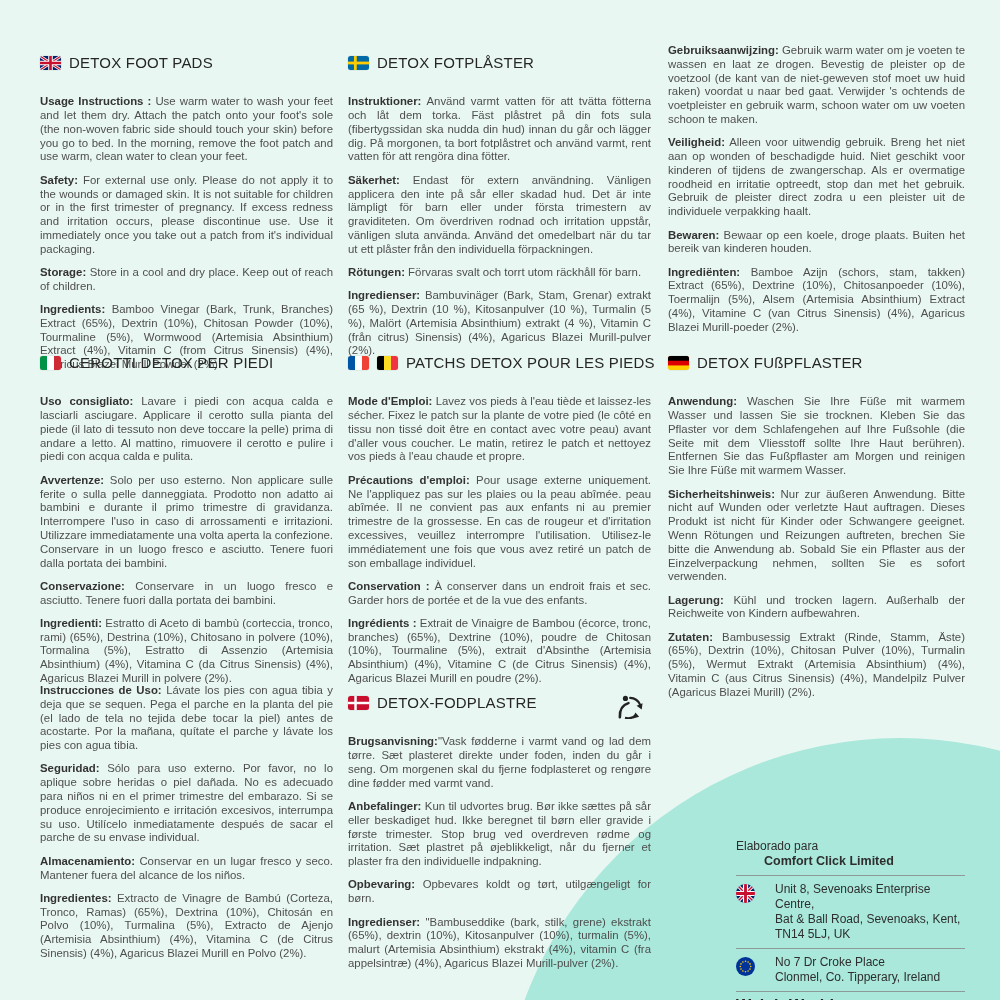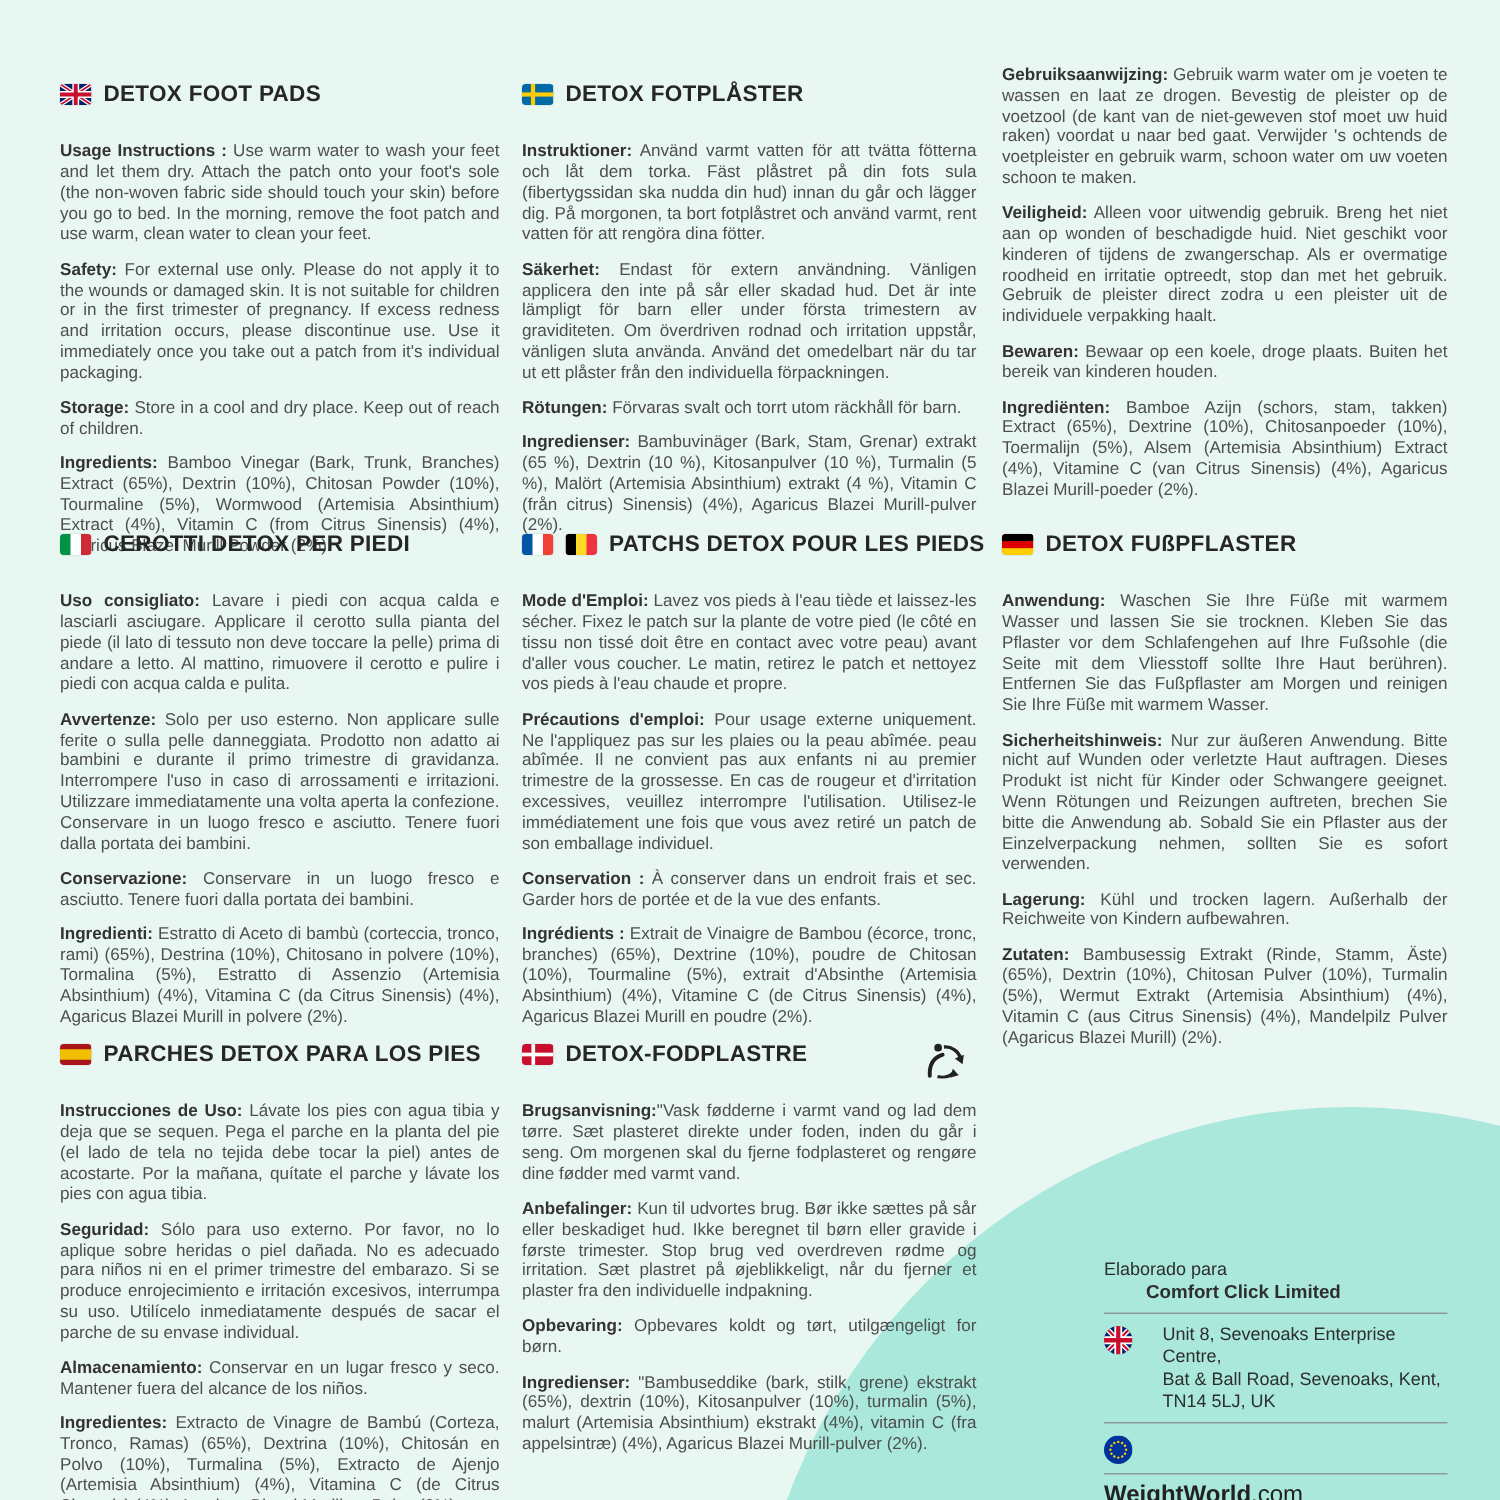--- a/index.html
+++ b/index.html
@@ -8,7 +8,7 @@
   .decor-circle{position:absolute;left:500px;top:738px;width:800px;height:800px;border-radius:50%;background:#a9e8db;}
   .sec{position:absolute;width:293px;color:#4e4e4e;font-size:11.4px;line-height:13.8px;text-align:justify;}
   .sec-head{display:flex;align-items:center;gap:8px;margin-bottom:13px;}
-  .sec-title{font-size:15px;font-weight:700;color:#262626;letter-spacing:.2px;white-space:nowrap;margin-top:12px;}
+  .sec-title{font-size:15px;font-weight:400;color:#262626;letter-spacing:.2px;white-space:nowrap;margin-top:12px;}
   .flag{display:inline-block;width:21px;height:14px;border-radius:2.5px;overflow:hidden;flex:0 0 auto;box-shadow:0 0 0 .5px rgba(0,0,0,.08);}
   .flag svg{display:block;width:100%;height:100%;}
   .para{margin:0 0 9.5px 0;}

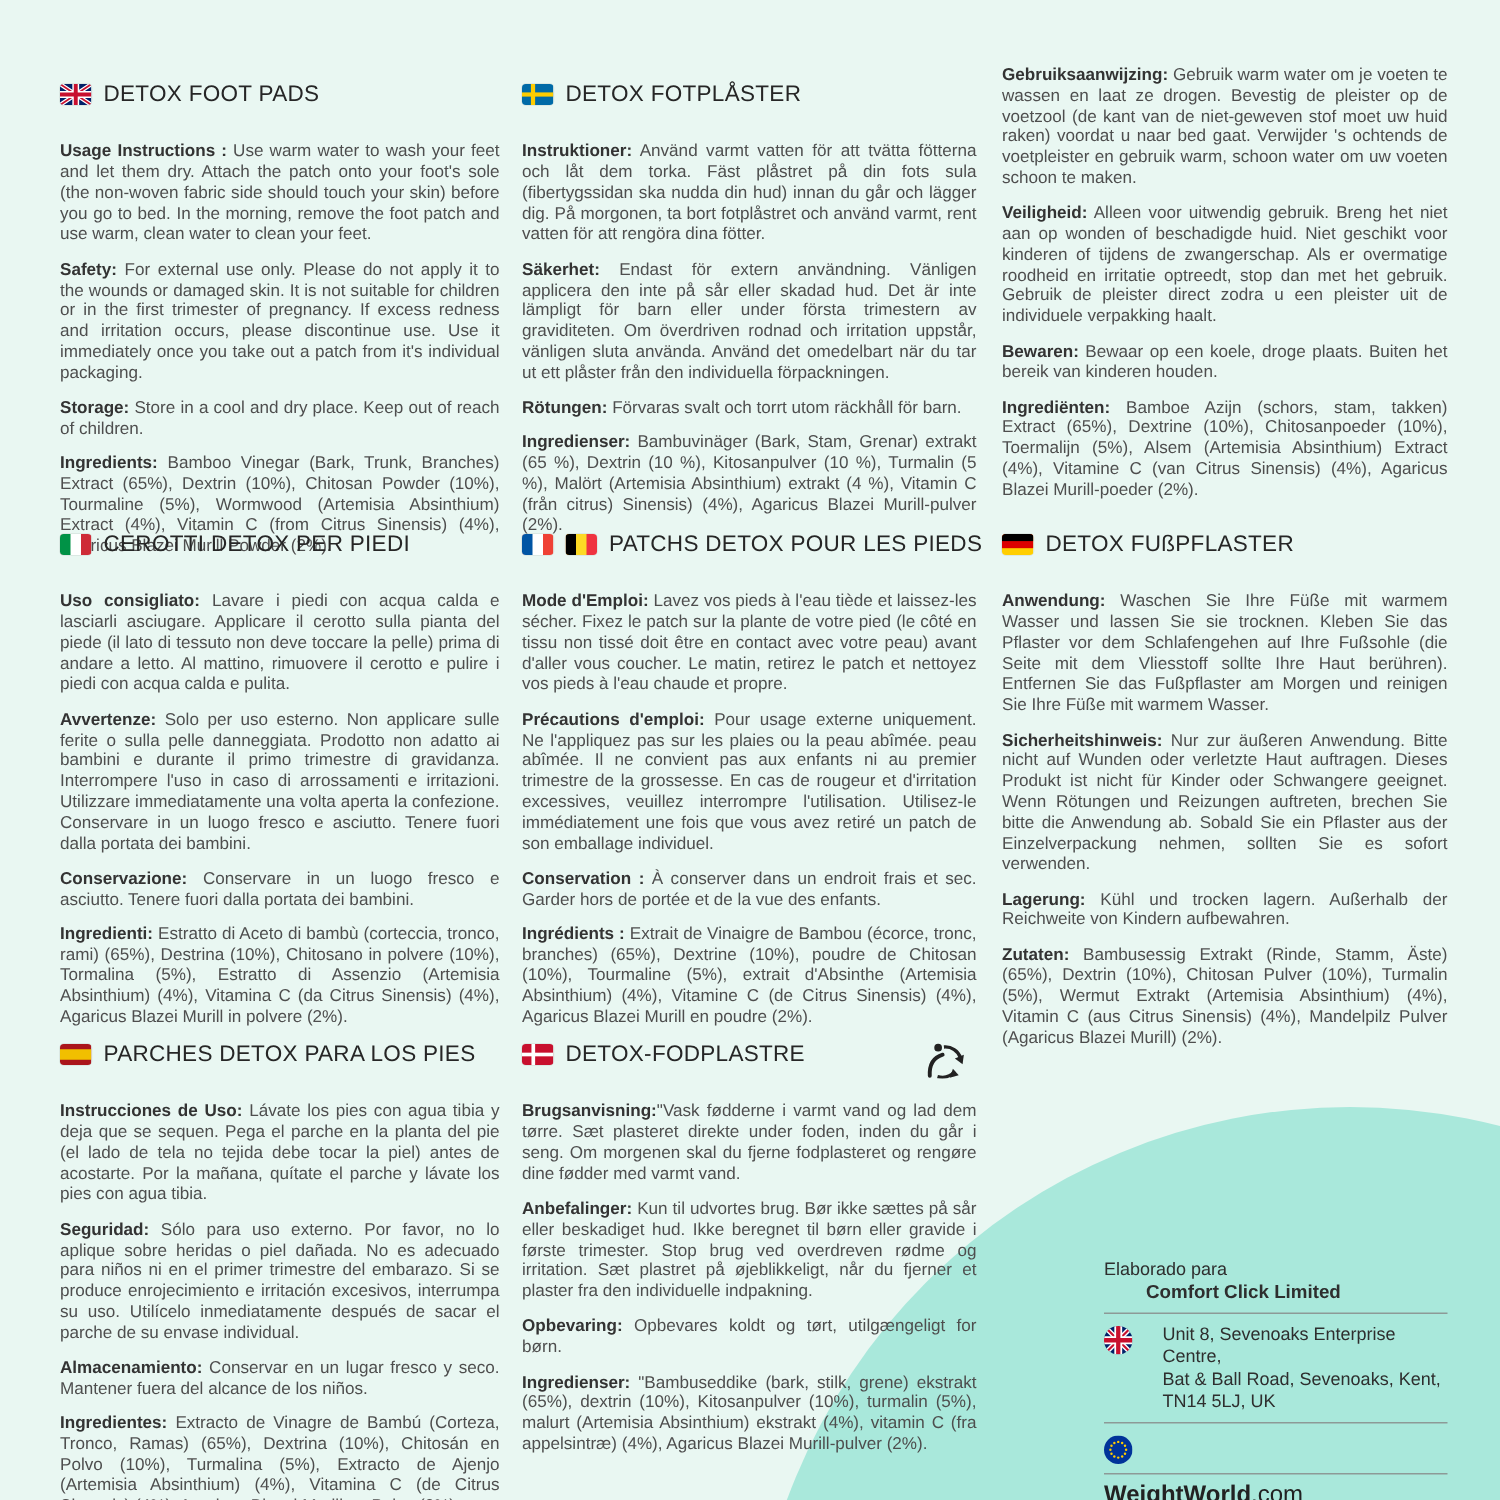--- a/index.html
+++ b/index.html
@@ -151,15 +151,6 @@
   </section>
 
   <section class="sec" id="sec-es">
-    <div class="sec-head">
-      <span class="flag">
-        <svg viewBox="0 0 60 40">
-            <rect width="60" height="40" fill="#AA151B"></rect>
-            <rect y="10" width="60" height="20" fill="#F1BF00"></rect>
-          </svg>
-      </span>
-      <h2 class="sec-title">PARCHES DETOX PARA LOS PIES</h2>
-    </div>
     <p class="para"><b>Instrucciones de Uso:</b> <span>Lávate los pies con agua tibia y deja que se sequen. Pega el parche en la planta del pie (el lado de tela no tejida debe tocar la piel) antes de acostarte. Por la mañana, quítate el parche y lávate los pies con agua tibia.</span></p>
     <p class="para"><b>Seguridad:</b> <span>Sólo para uso externo. Por favor, no lo aplique sobre heridas o piel dañada. No es adecuado para niños ni en el primer trimestre del embarazo. Si se produce enrojecimiento e irritación excesivos, interrumpa su uso. Utilícelo inmediatamente después de sacar el parche de su envase individual.</span></p>
     <p class="para"><b>Almacenamiento:</b> <span>Conservar en un lugar fresco y seco. Mantener fuera del alcance de los niños.</span></p>

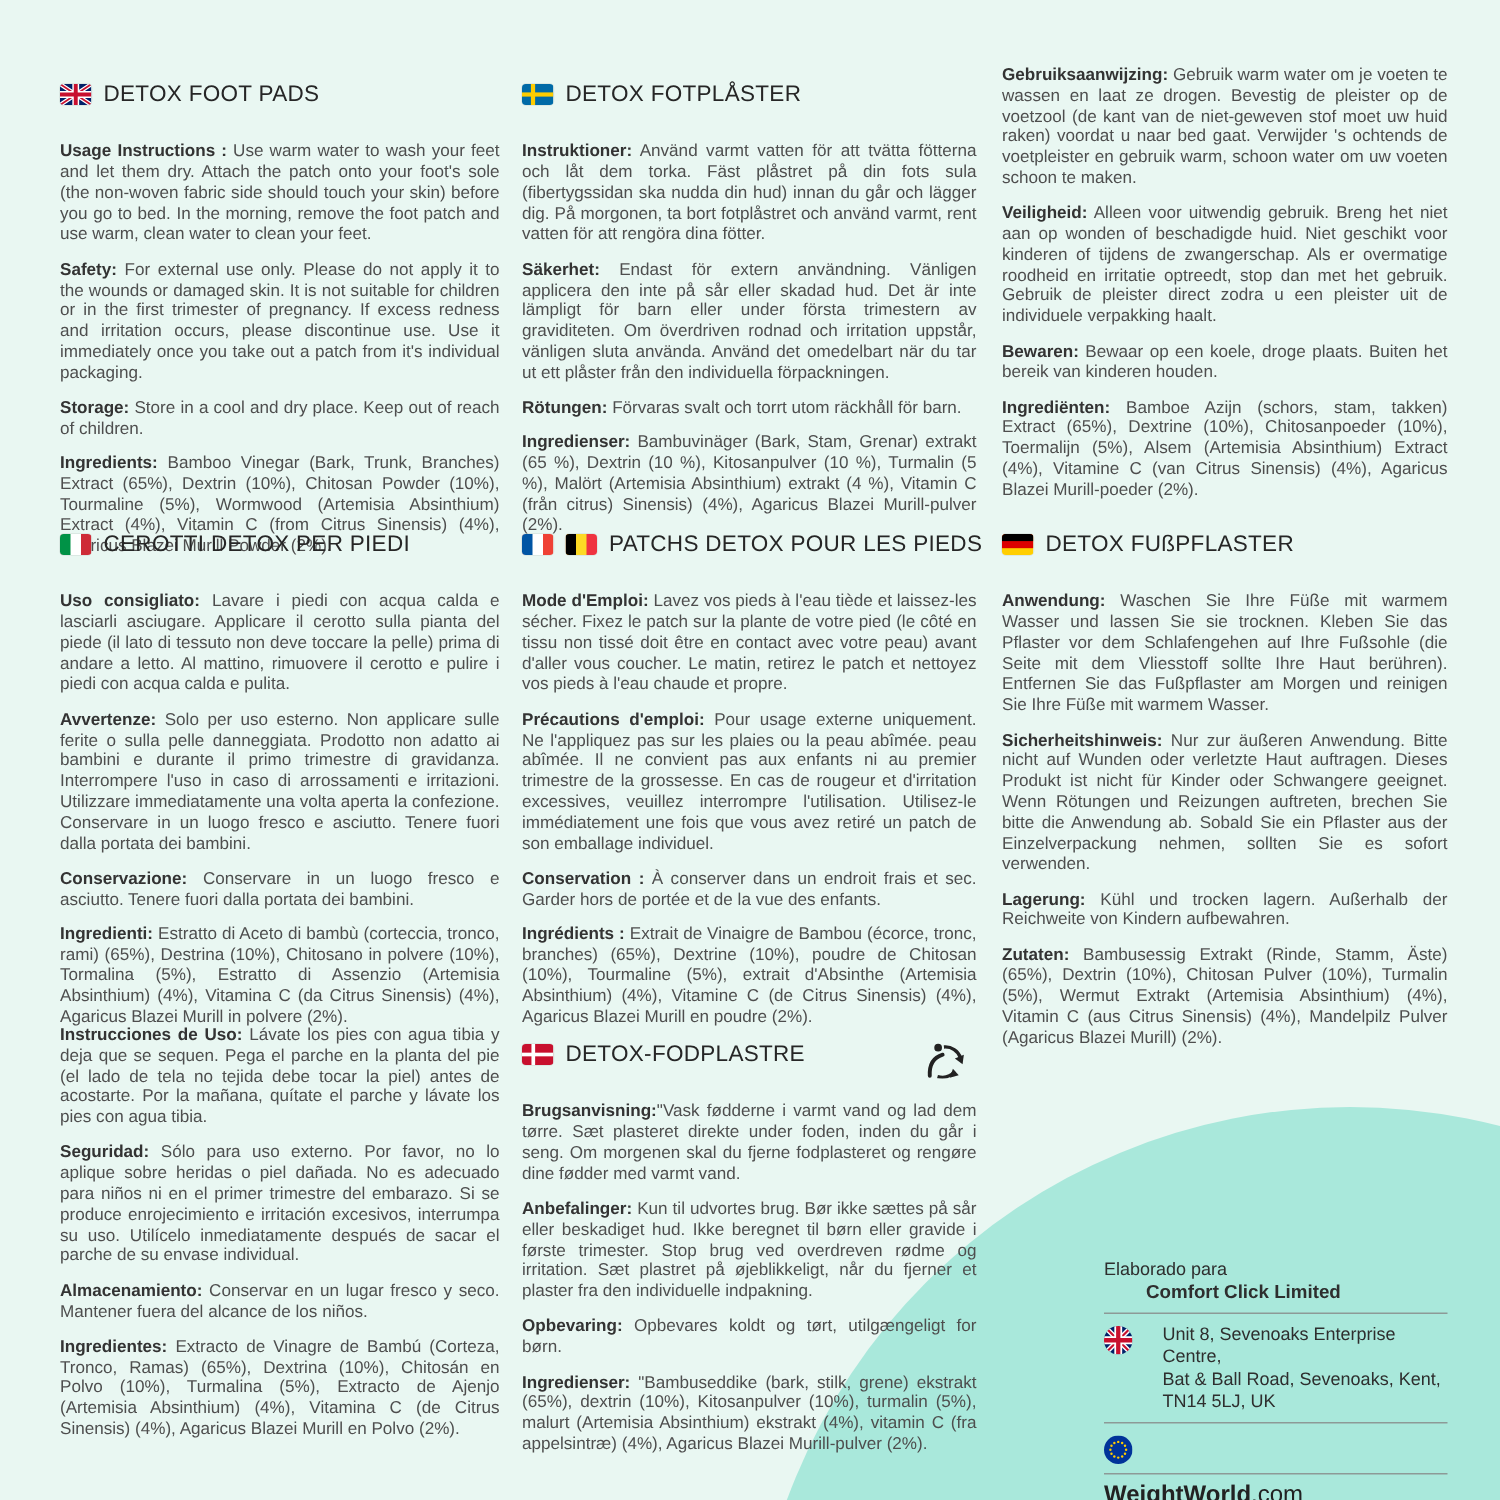--- a/index.html
+++ b/index.html
@@ -222,6 +222,10 @@
             </g>
           </svg>
       </span>
+      <div>
+        <div>No 7 Dr Croke Place</div>
+        <div>Clonmel, Co. Tipperary, Ireland</div>
+      </div>
     </div>
     <hr class="f-rule">
     <div class="brand"><b>WeightWorld</b><span>.com</span></div>

